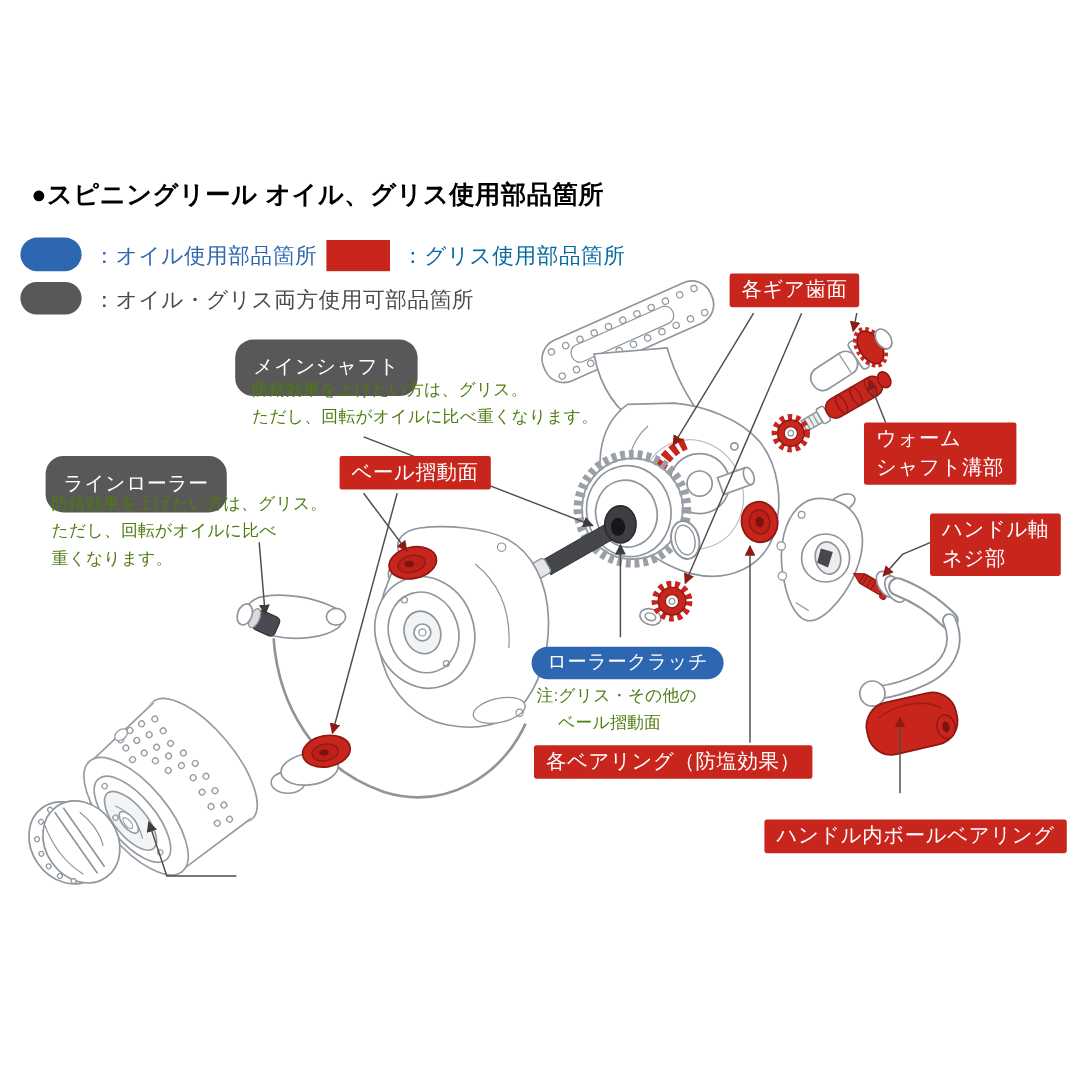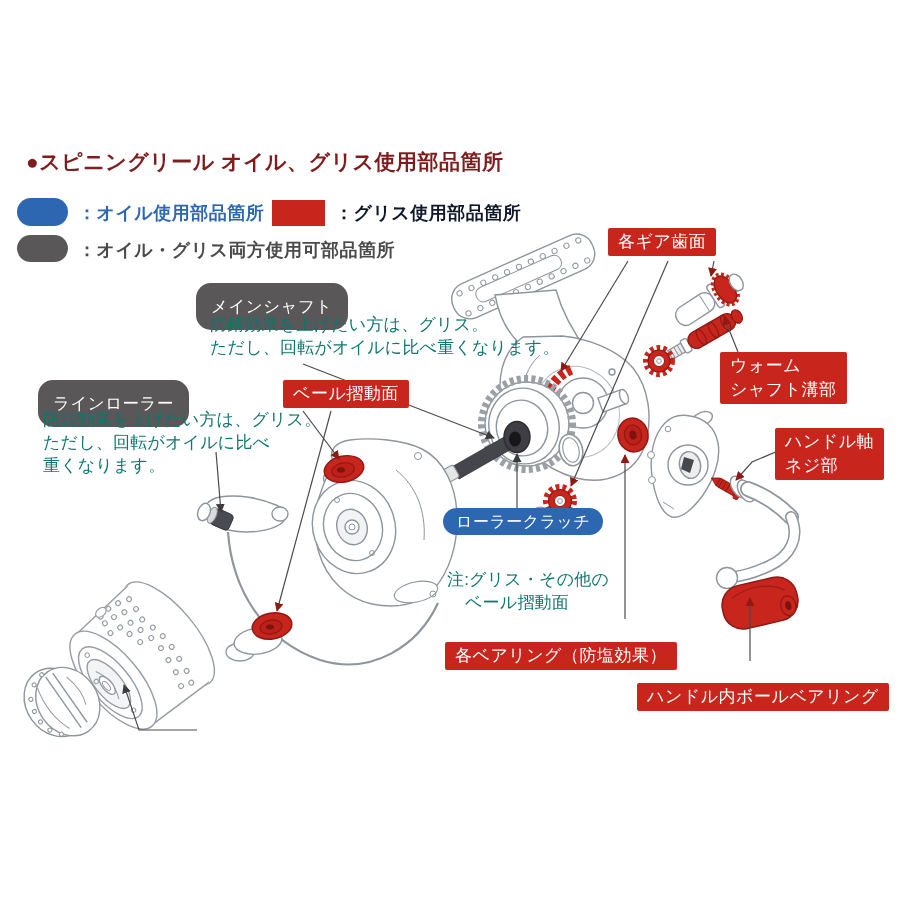--- a/index.html
+++ b/index.html
@@ -7,7 +7,7 @@
          font-family:"Liberation Sans","DejaVu Sans",sans-serif;}
   .art{position:absolute;left:0;top:0;width:900px;height:900px;}
   .abs{position:absolute;white-space:nowrap;}
-  .title{font-size:21px;font-weight:600;color:#7f1d1d;letter-spacing:0.5px;}
+  .title{font-size:21px;font-weight:600;color:#000000;letter-spacing:0.5px;}
   .legend-text{font-size:18px;letter-spacing:0.5px;font-weight:700;}
   .lt-oil{color:#2e67b1;}
   .lt-grease{color:#0f172a;}

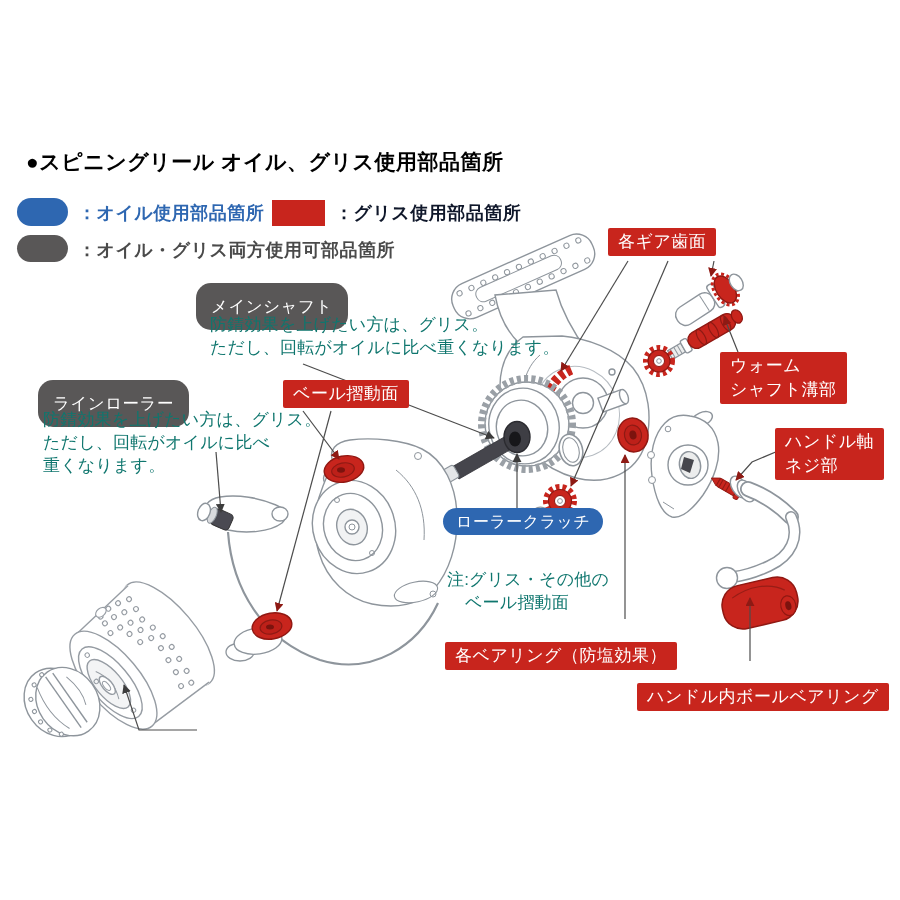--- a/index.html
+++ b/index.html
@@ -8,7 +8,7 @@
   .art{position:absolute;left:0;top:0;width:900px;height:900px;}
   .abs{position:absolute;white-space:nowrap;}
   .title{font-size:21px;font-weight:600;color:#000000;letter-spacing:0.5px;}
-  .legend-text{font-size:18px;letter-spacing:0.5px;font-weight:700;}
+  .legend-text{font-size:18px;letter-spacing:0.5px;font-weight:400;}
   .lt-oil{color:#2e67b1;}
   .lt-grease{color:#0f172a;}
   .lt-both{color:#4a4a4a;}

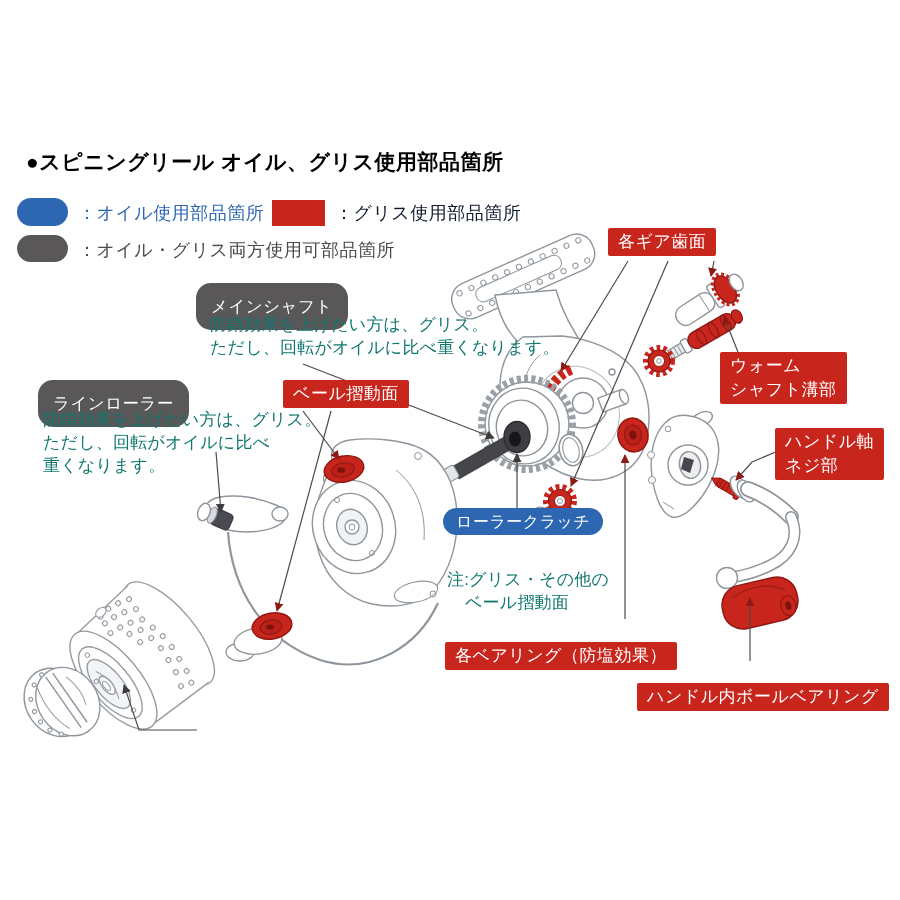--- a/index.html
+++ b/index.html
@@ -10,7 +10,7 @@
   .title{font-size:21px;font-weight:600;color:#000000;letter-spacing:0.5px;}
   .legend-text{font-size:18px;letter-spacing:0.5px;font-weight:400;}
   .lt-oil{color:#2e67b1;}
-  .lt-grease{color:#0f172a;}
+  .lt-grease{color:#0369a1;}
   .lt-both{color:#4a4a4a;}
   .swatch{position:absolute;}
   .sw-pill{border-radius:15px;}

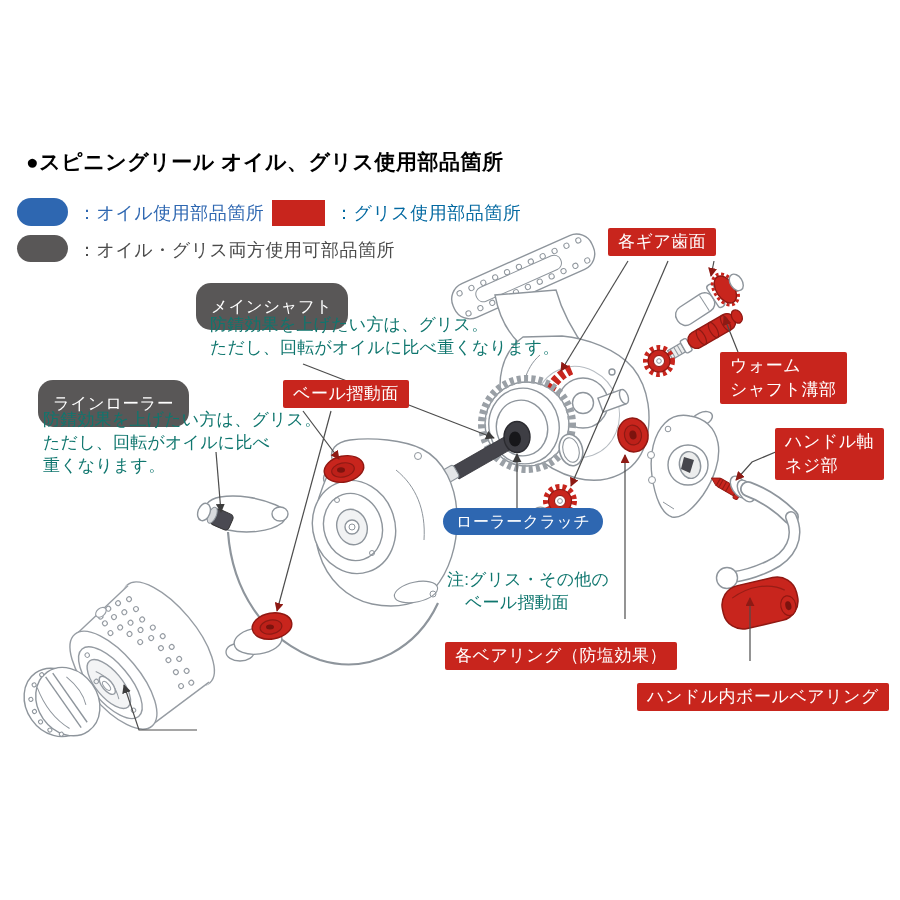--- a/index.html
+++ b/index.html
@@ -19,7 +19,7 @@
   .lbl-pill-blue{background:#2e67b1;border-radius:15px;padding:2px 13px;font-size:16px;}
   .lbl-red{background:#c8251d;border-radius:2px;padding:2px 10px;font-size:17px;line-height:24px;font-family:Liberation Serif, serif;}
   .lbl-red span{display:block;}
-  .note{position:absolute;color:#0f766e;font-size:17px;line-height:23px;letter-spacing:0.2px;}
+  .note{position:absolute;color:#4d7c0f;font-size:14px;line-height:23px;letter-spacing:0.2px;}
   .note span{display:block;}
   .note .indent{padding-left:18px;}
   .note .shift{padding-left:8px;}

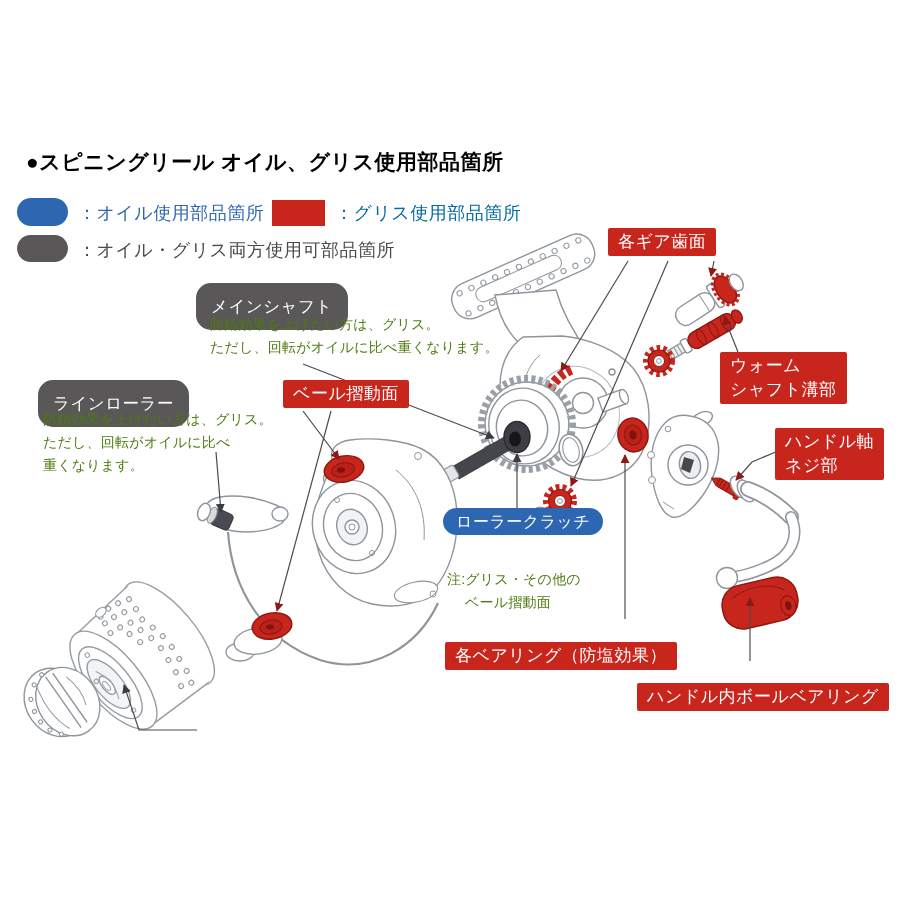--- a/index.html
+++ b/index.html
@@ -347,7 +347,7 @@
     <span>ネジ部</span>
   </div>
 
-  <div class="lbl lbl-pill-blue" style="left:443px;top:508px;">ローラークラッチ</div>
+  <div class="lbl lbl-pill-blue" style="left:443px;top:539px;">ローラークラッチ</div>
   <div class="note" style="left:447px;top:568px;">
     <span>注:グリス・その他の</span>
     <span class="indent">ベール摺動面</span>

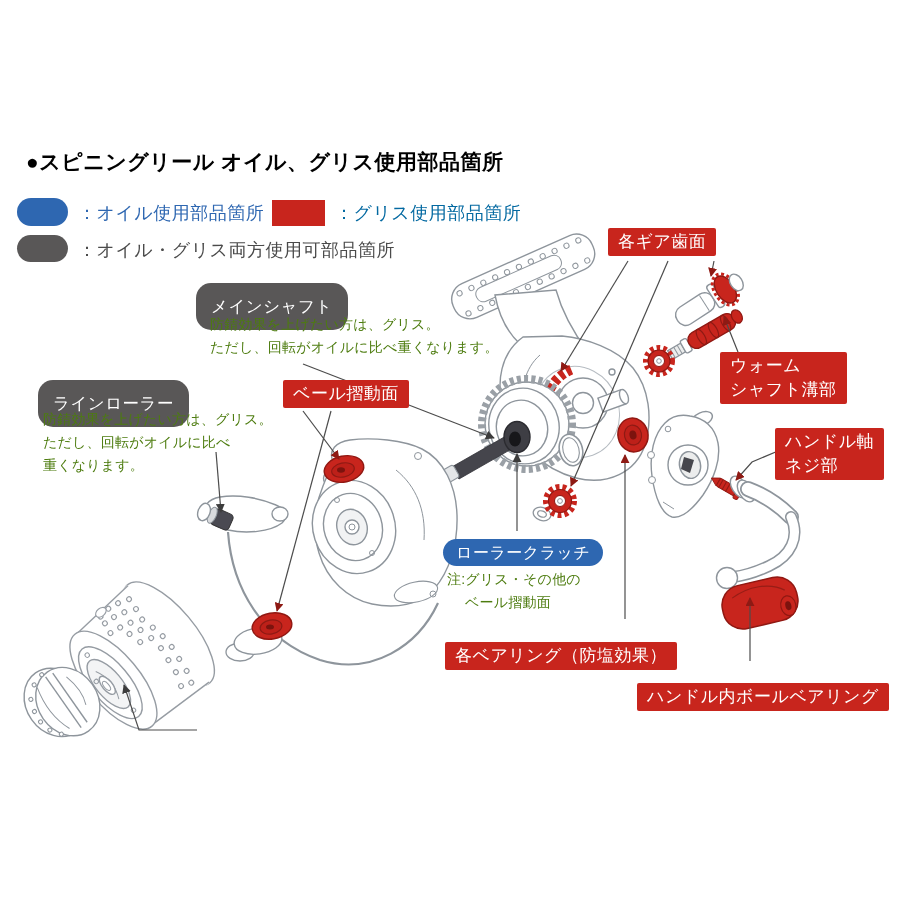--- a/index.html
+++ b/index.html
@@ -353,7 +353,7 @@
     <span class="indent">ベール摺動面</span>
   </div>
 
-  <div class="lbl lbl-red" style="left:445px;top:642px;">各ベアリング（防塩効果）</div>
+  <div class="lbl lbl-red" style="left:445px;top:621px;">各ベアリング（防塩効果）</div>
 
   <div class="lbl lbl-red" style="left:637px;top:663px;margin-top:20px;">ハンドル内ボールベアリング</div>
 

